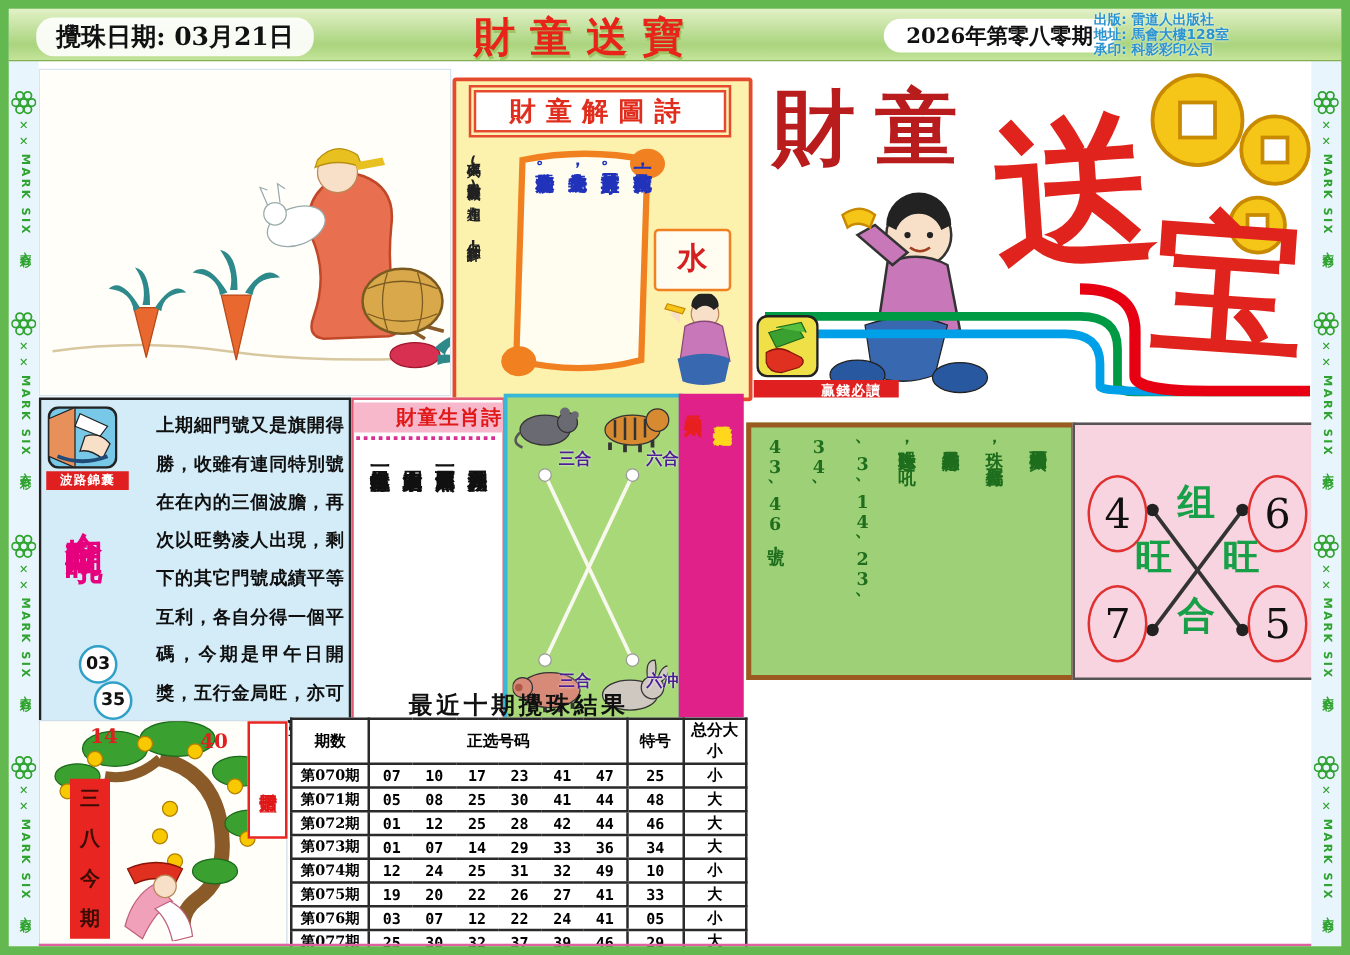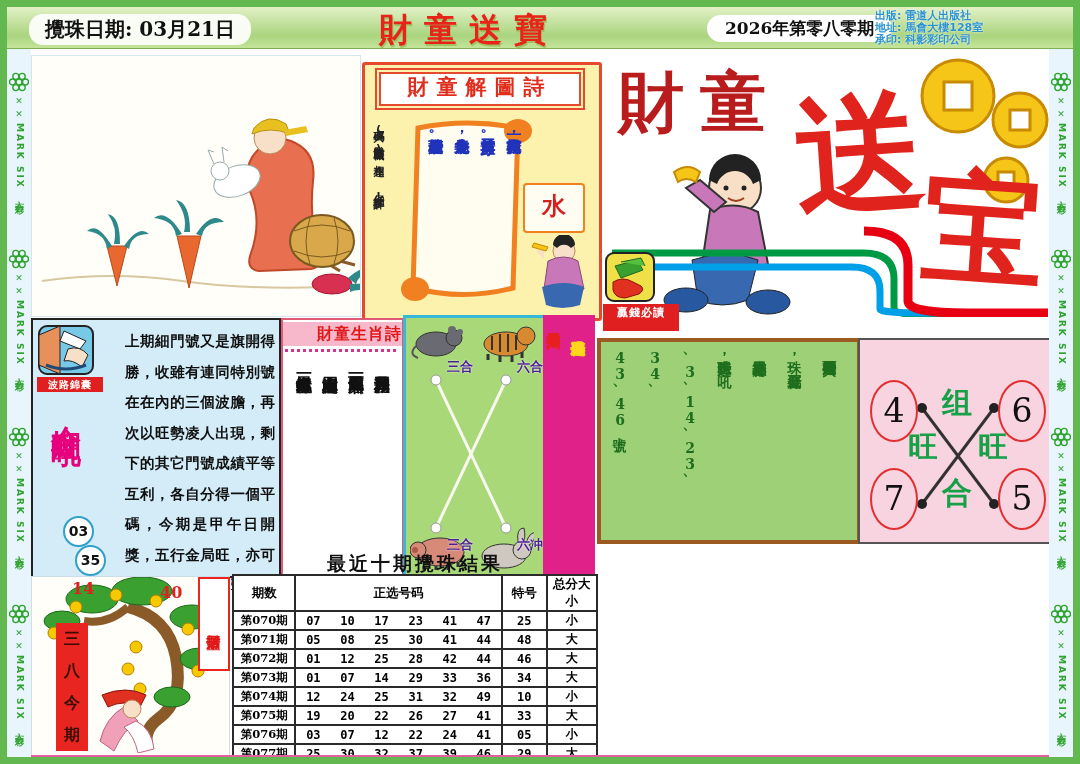--- a/index.html
+++ b/index.html
@@ -33,7 +33,7 @@
   .jietu{left:362px;top:62px;width:234px;height:253px;background:#fdf2ad;border:3px solid #e64a2e;border-radius:3px;}
   .jietu-title{left:14px;top:7px;width:198px;height:30px;background:#fff;border:2px solid #e64a2e;outline:2px solid #e64a2e;outline-offset:2px;
                text-align:center;line-height:30px;font-size:21px;font-weight:bold;color:#e12d1d;letter-spacing:8px;
-               font-family:Liberation Mono, monospace;}
+               font-family:Liberation Serif, serif;}
   .jietu-note{left:5px;top:55px;height:190px;font-size:11px;color:#222;font-weight:bold;letter-spacing:1px;}
   .jietu-poem{left:58px;top:62px;height:170px;font-size:15px;font-weight:bold;color:#2233bb;line-height:26px;
               font-family:"DejaVu Serif",serif;z-index:3;}

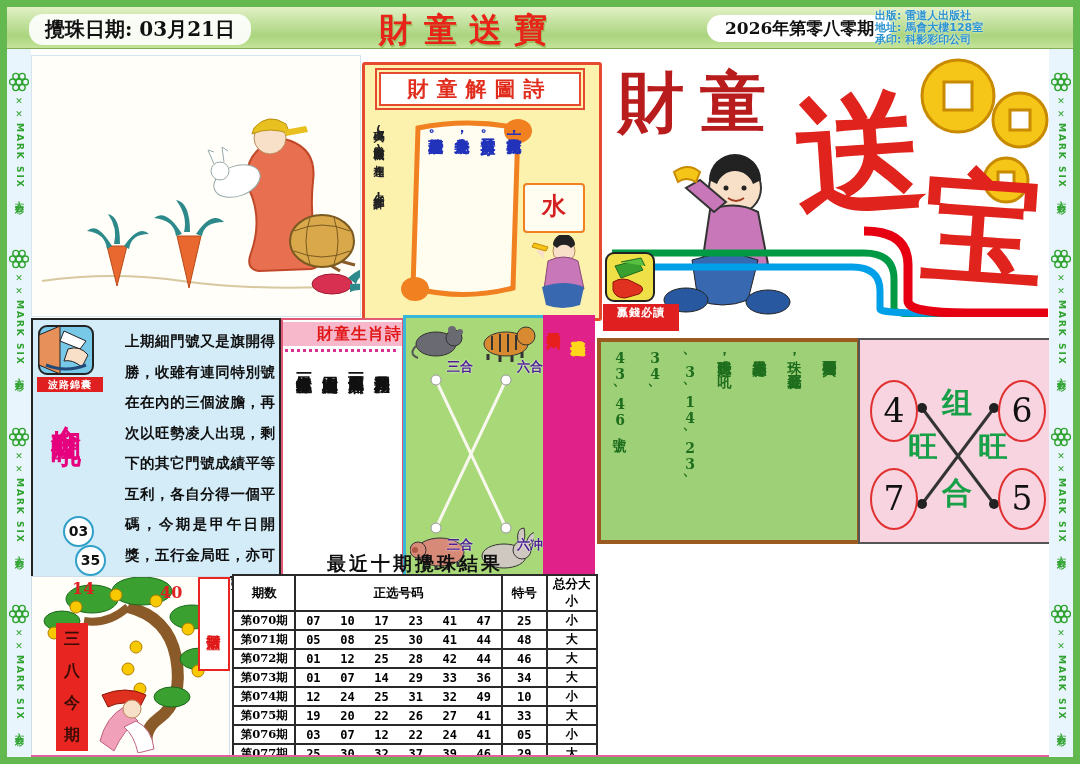--- a/index.html
+++ b/index.html
@@ -47,8 +47,8 @@
              font-family:"DejaVu Serif",serif;line-height:1;}
   .mast-bao{left:922px;top:168px;font-size:122px;font-weight:bold;color:#e0231c;transform:rotate(4deg);
             font-family:"DejaVu Serif",serif;line-height:1;z-index:2;}
-  .money-badge{left:603px;top:304px;width:76px;height:27px;background:#e02020;color:#fff;font-size:11px;
-               font-weight:bold;text-align:center;line-height:18px;letter-spacing:1px;z-index:4;}
+  .money-badge{left:603px;top:304px;width:76px;height:14px;background:#e02020;color:#fff;font-size:11px;
+               font-weight:bold;text-align:center;line-height:18px;letter-spacing:1px;z-index:4;padding-left:40px;}
   
   .wanghou{left:31px;top:318px;width:246px;height:256px;background:#d3ecf8;border:2px solid #222;}
   .wh-corner-label{left:4px;top:57px;width:66px;height:15px;background:#e02020;color:#fff;font-size:10px;

